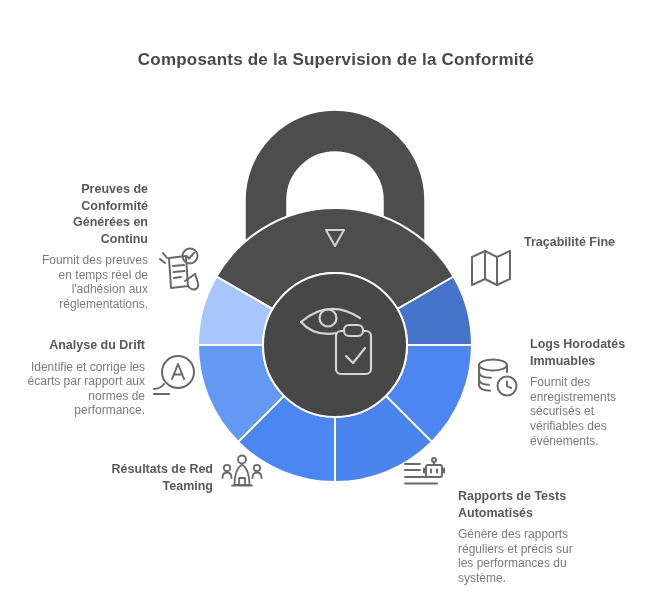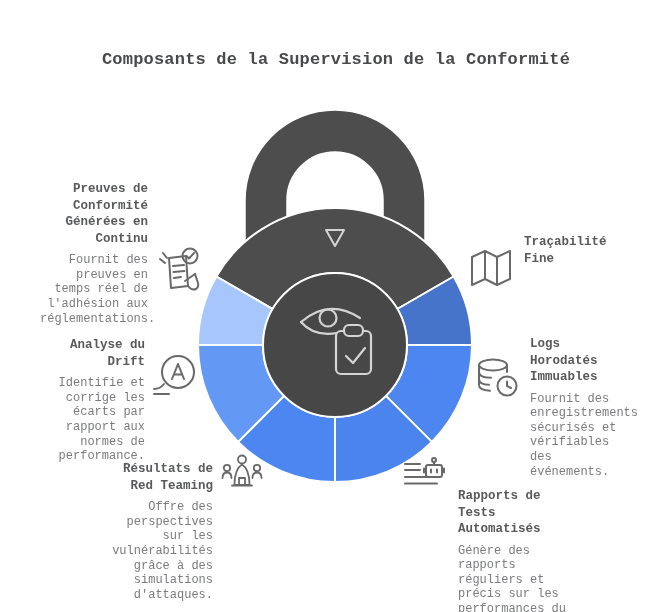--- a/index.html
+++ b/index.html
@@ -5,7 +5,7 @@
   html,body { margin:0; padding:0; background:#ffffff; }
   .canvas {
     position:relative; width:672px; height:612px; background:#ffffff;
-    font-family:Liberation Mono, monospace; overflow:hidden;
+    font-family:Liberation Sans, sans-serif; overflow:hidden;
   }
   .page-title {
     position:absolute; top:50px; left:0; width:672px; text-align:center;

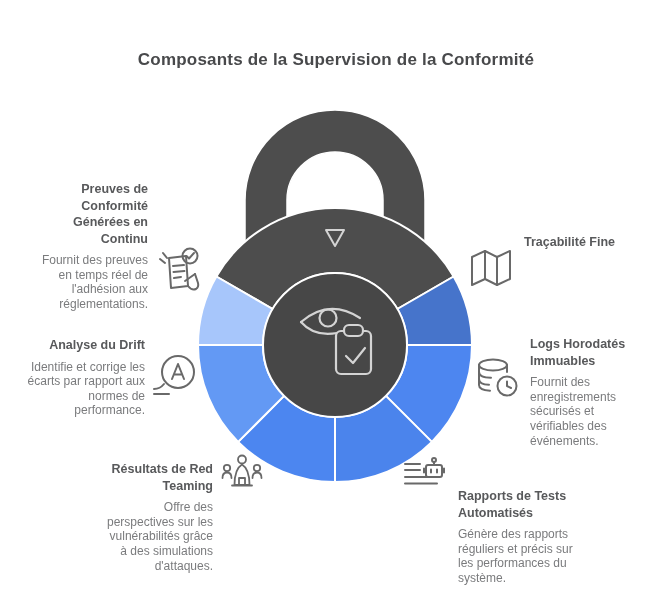--- a/index.html
+++ b/index.html
@@ -97,7 +97,6 @@
 
   <div class="item t-right" id="item-l3">
     <div class="item-heading">Résultats de Red Teaming</div>
-    <div class="item-desc">Offre des perspectives sur les vulnérabilités grâce à des simulations d'attaques.</div>
   </div>
   <svg class="icon" id="icon-l3" width="42" height="40" viewBox="0 0 42 40" style="color: rgb(105, 105, 105);">
     <g fill="none" stroke="currentColor" stroke-width="1.8" stroke-linecap="round" stroke-linejoin="round">

